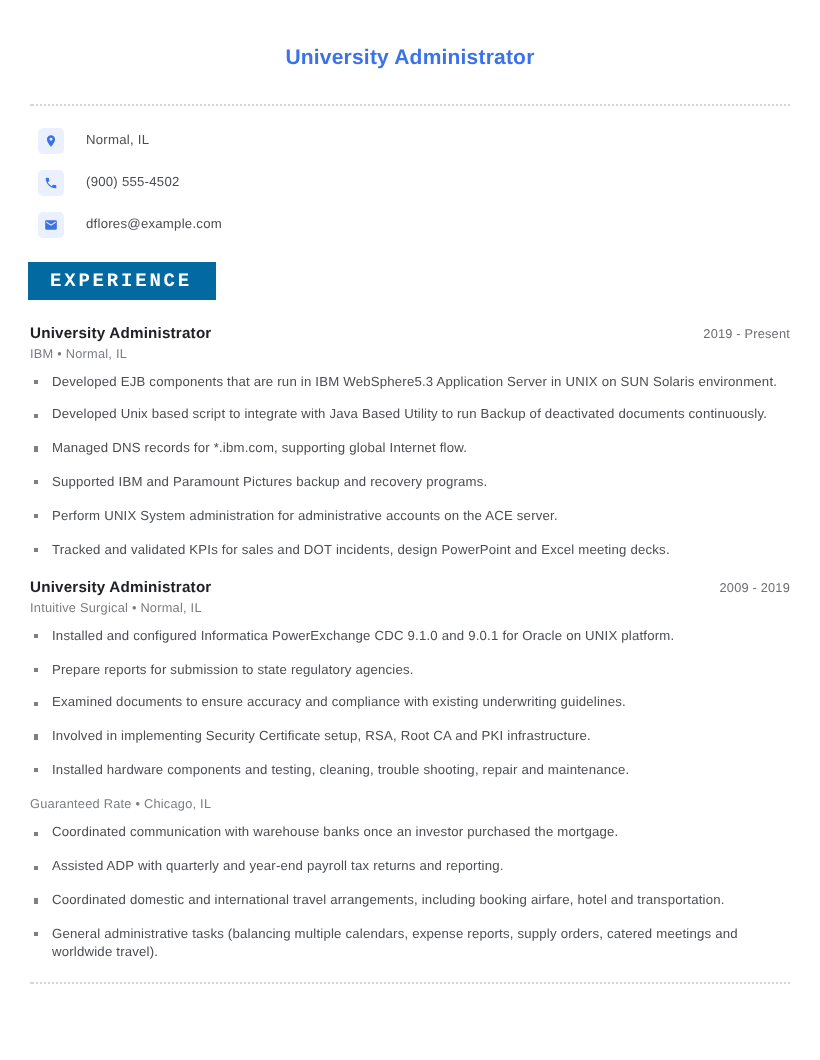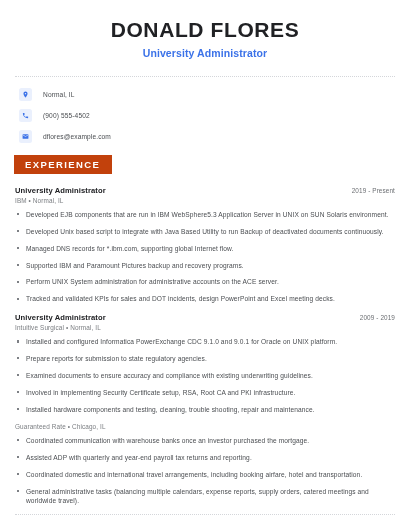--- a/index.html
+++ b/index.html
@@ -151,7 +151,6 @@
 <div class="page">
 
   <div class="header">
-    <div class="full-name">DONALD FLORES</div>
     <div class="job-title">University Administrator</div>
   </div>
 

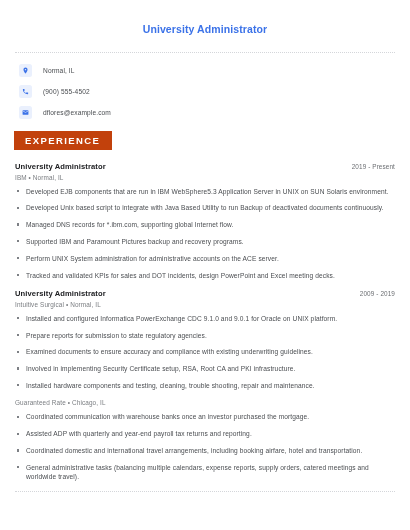--- a/index.html
+++ b/index.html
@@ -81,13 +81,14 @@
   .section { margin-top: 11px; }
   .section-badge {
     display: inline-block;
-    background: #c2410c;
+    background: #0369a1;
     color: #ffffff;
     font-size: 9.5px;
     font-weight: bold;
     letter-spacing: 1.4px;
     padding: 4px 12px 4px 11px;
     margin-left: -1px;
+    font-family: Liberation Mono, monospace;
   }
   .section-body { margin-top: 12px; }
 

